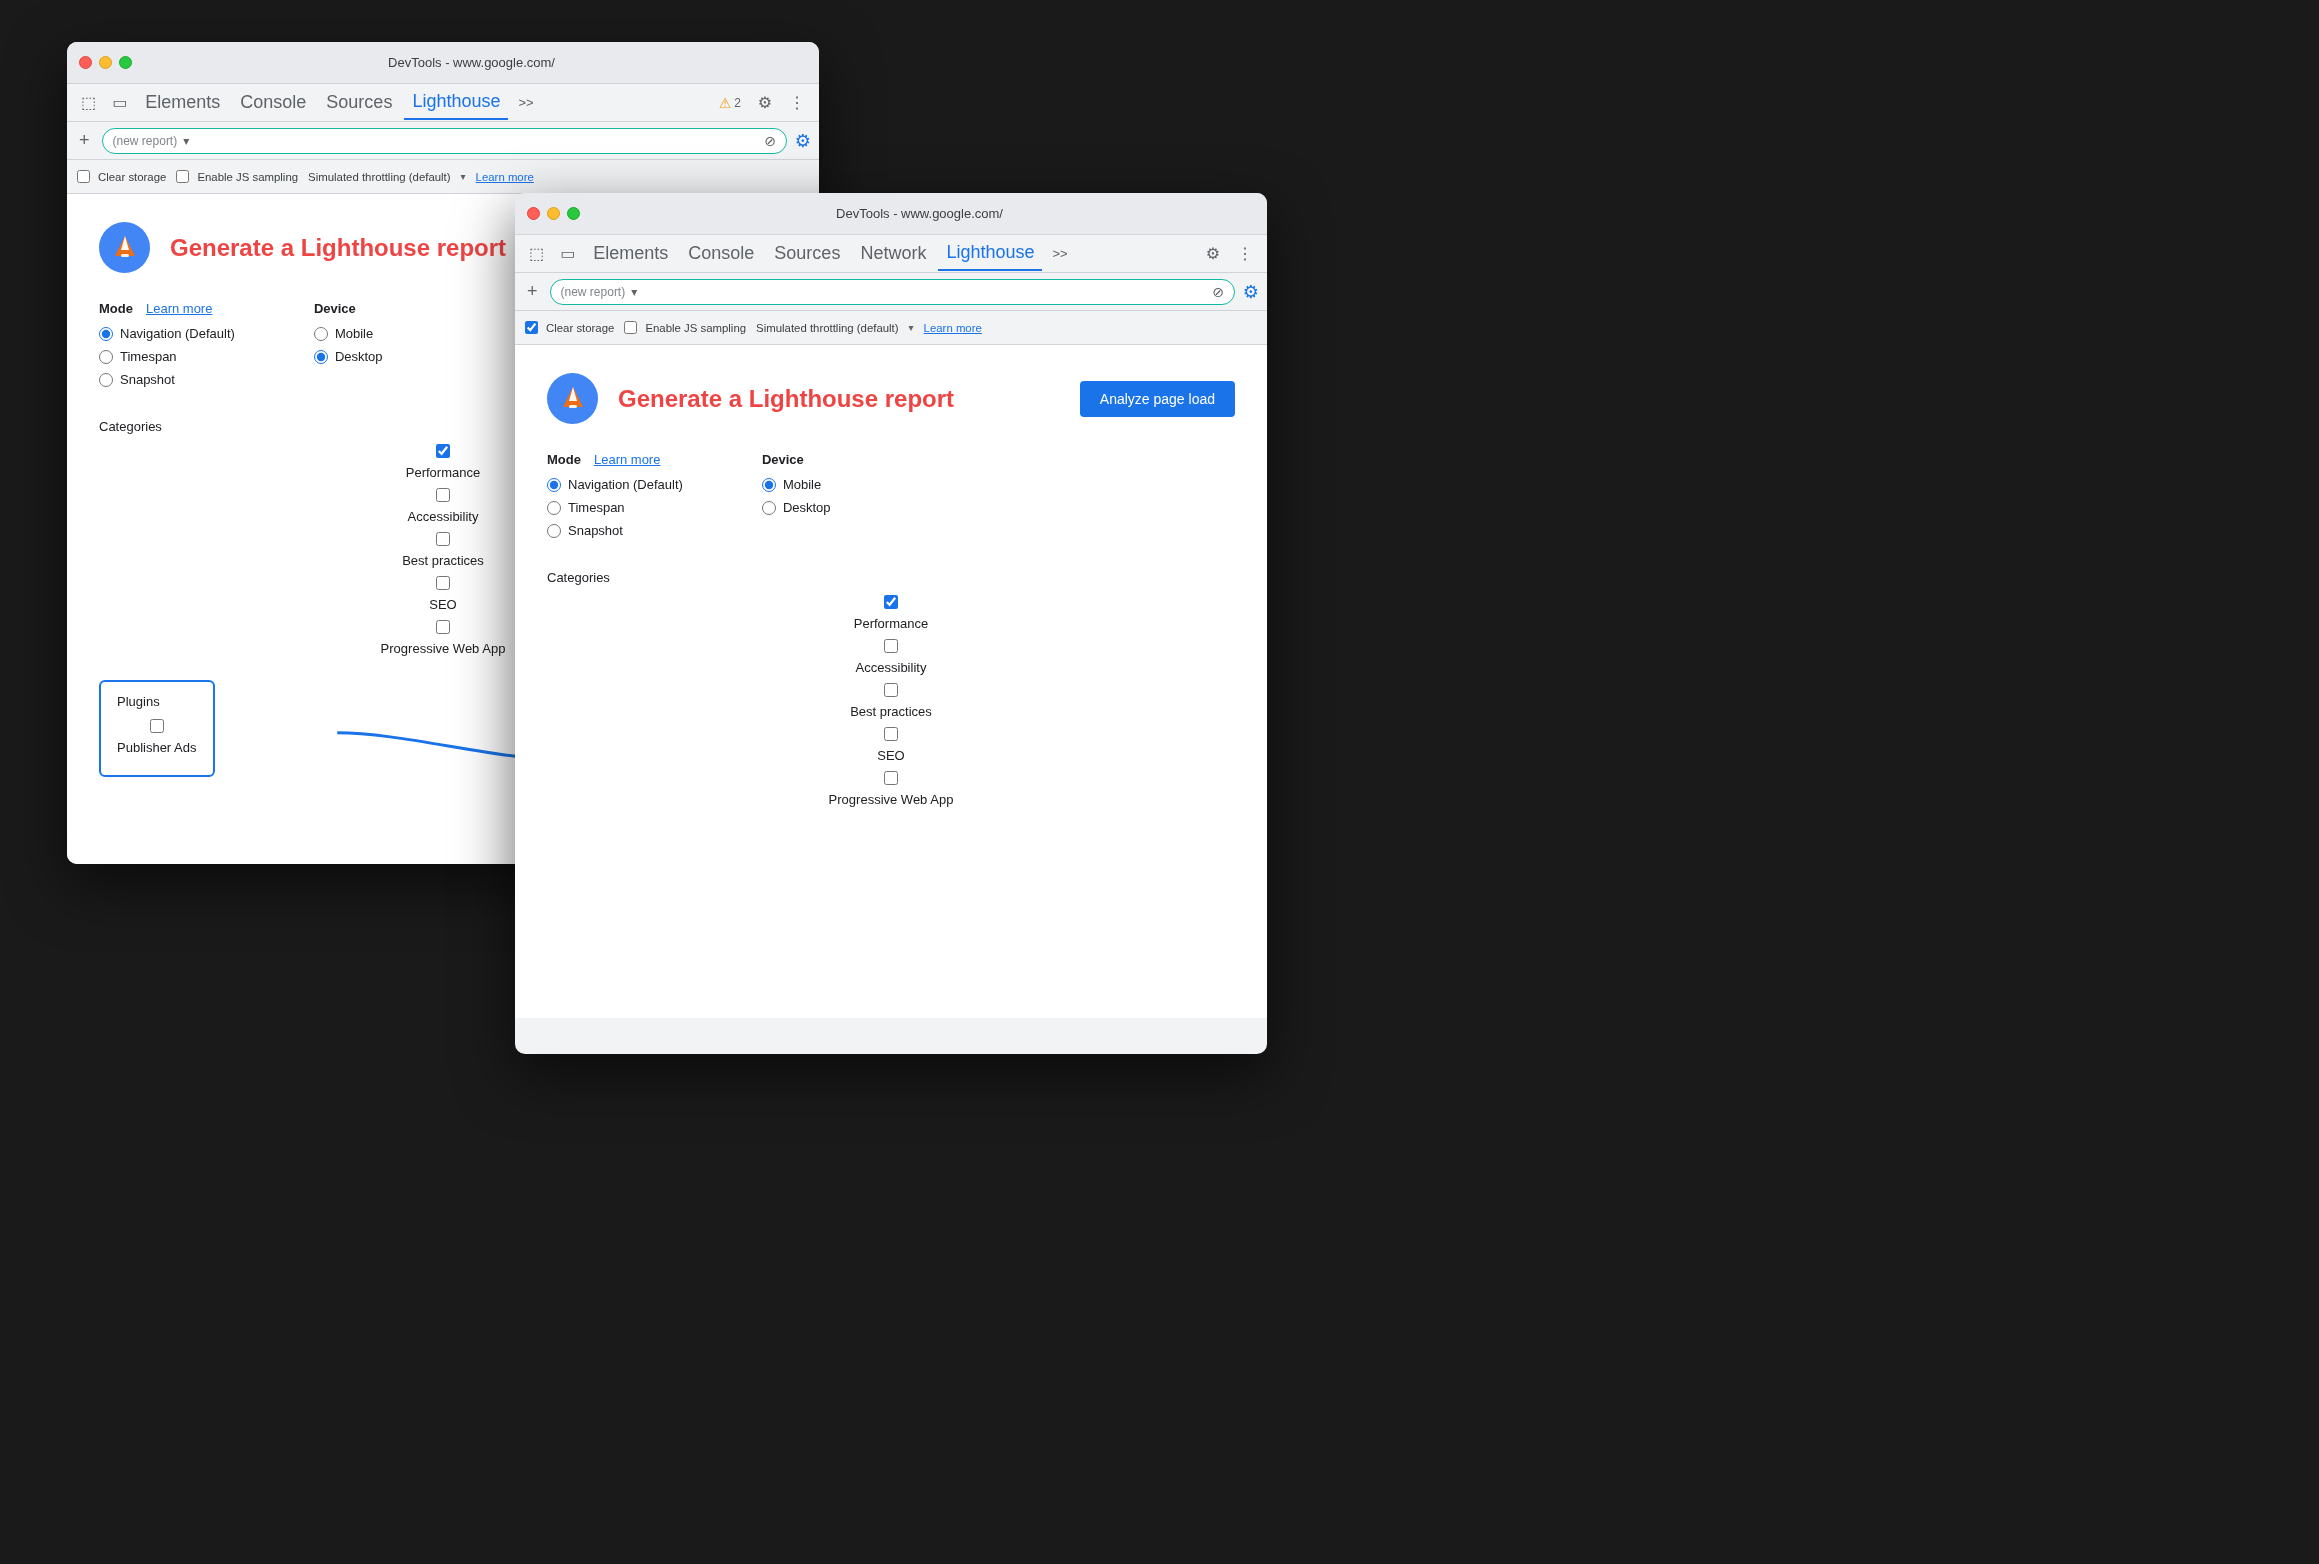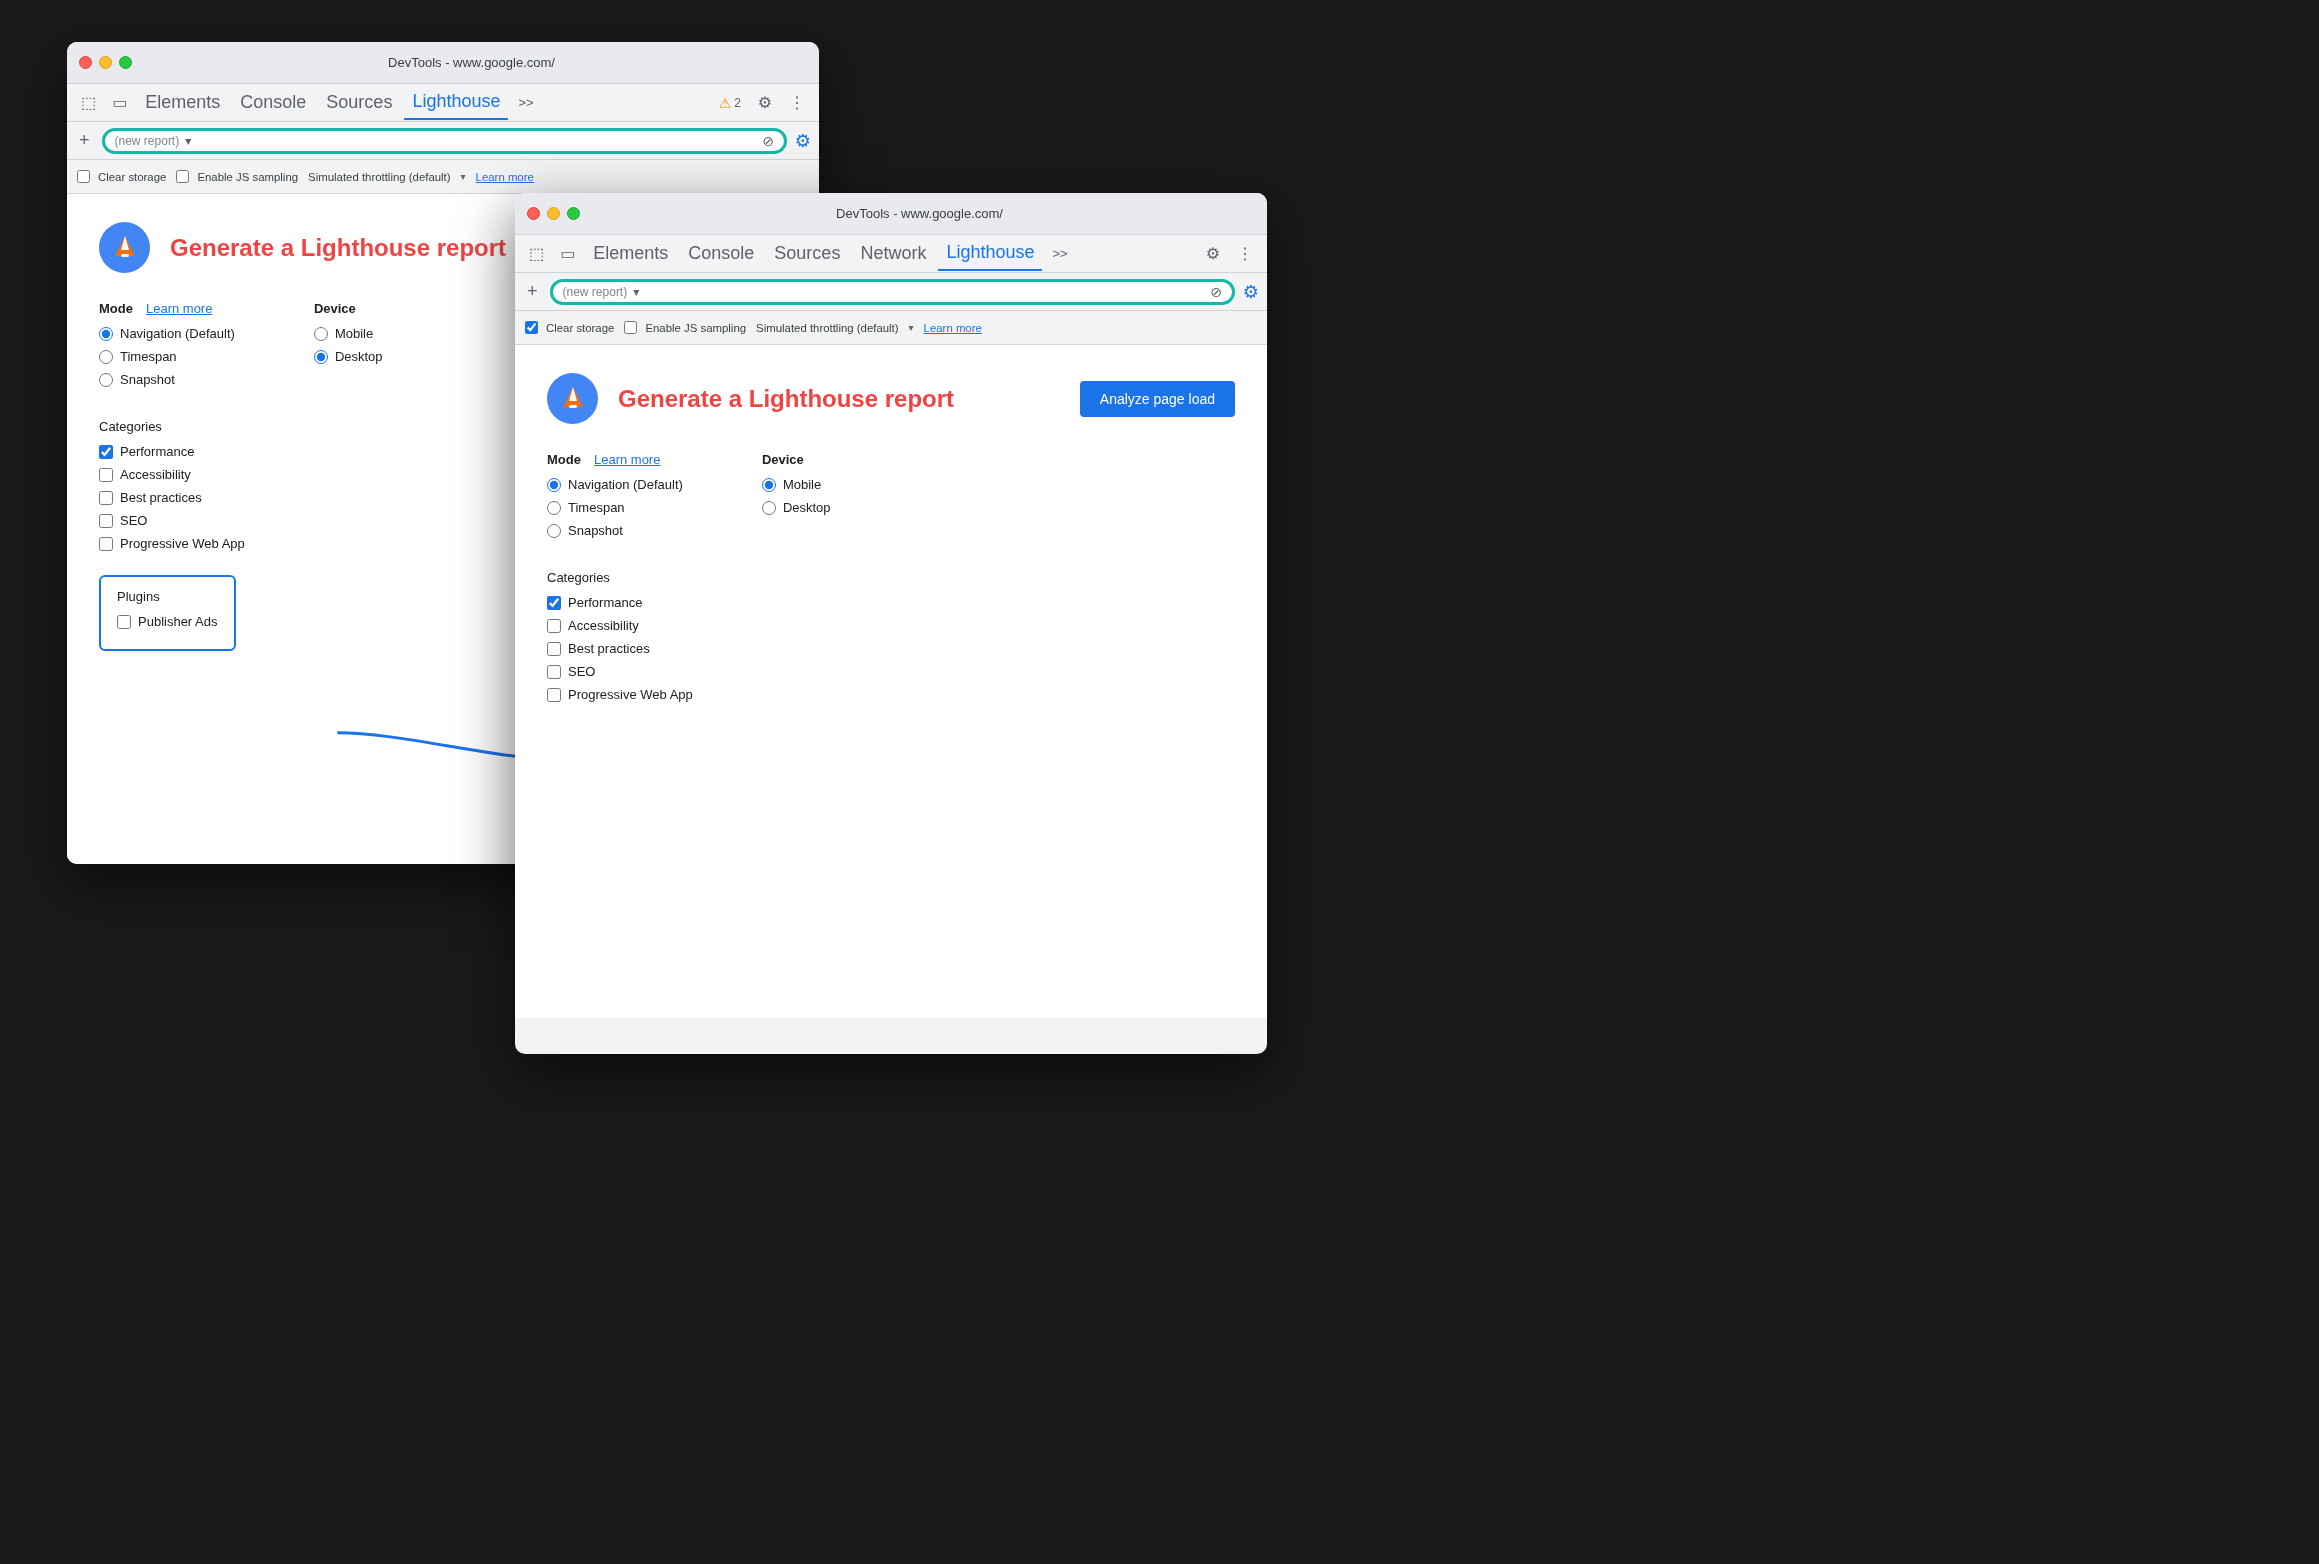--- a/index.html
+++ b/index.html
@@ -146,7 +146,7 @@
       flex: 1;
       height: 26px;
       background: #fff;
-      border: 3px solid #14b8a6;
+      border: 1px solid #14b8a6;
       border-radius: 13px;
       display: flex;
       align-items: center;

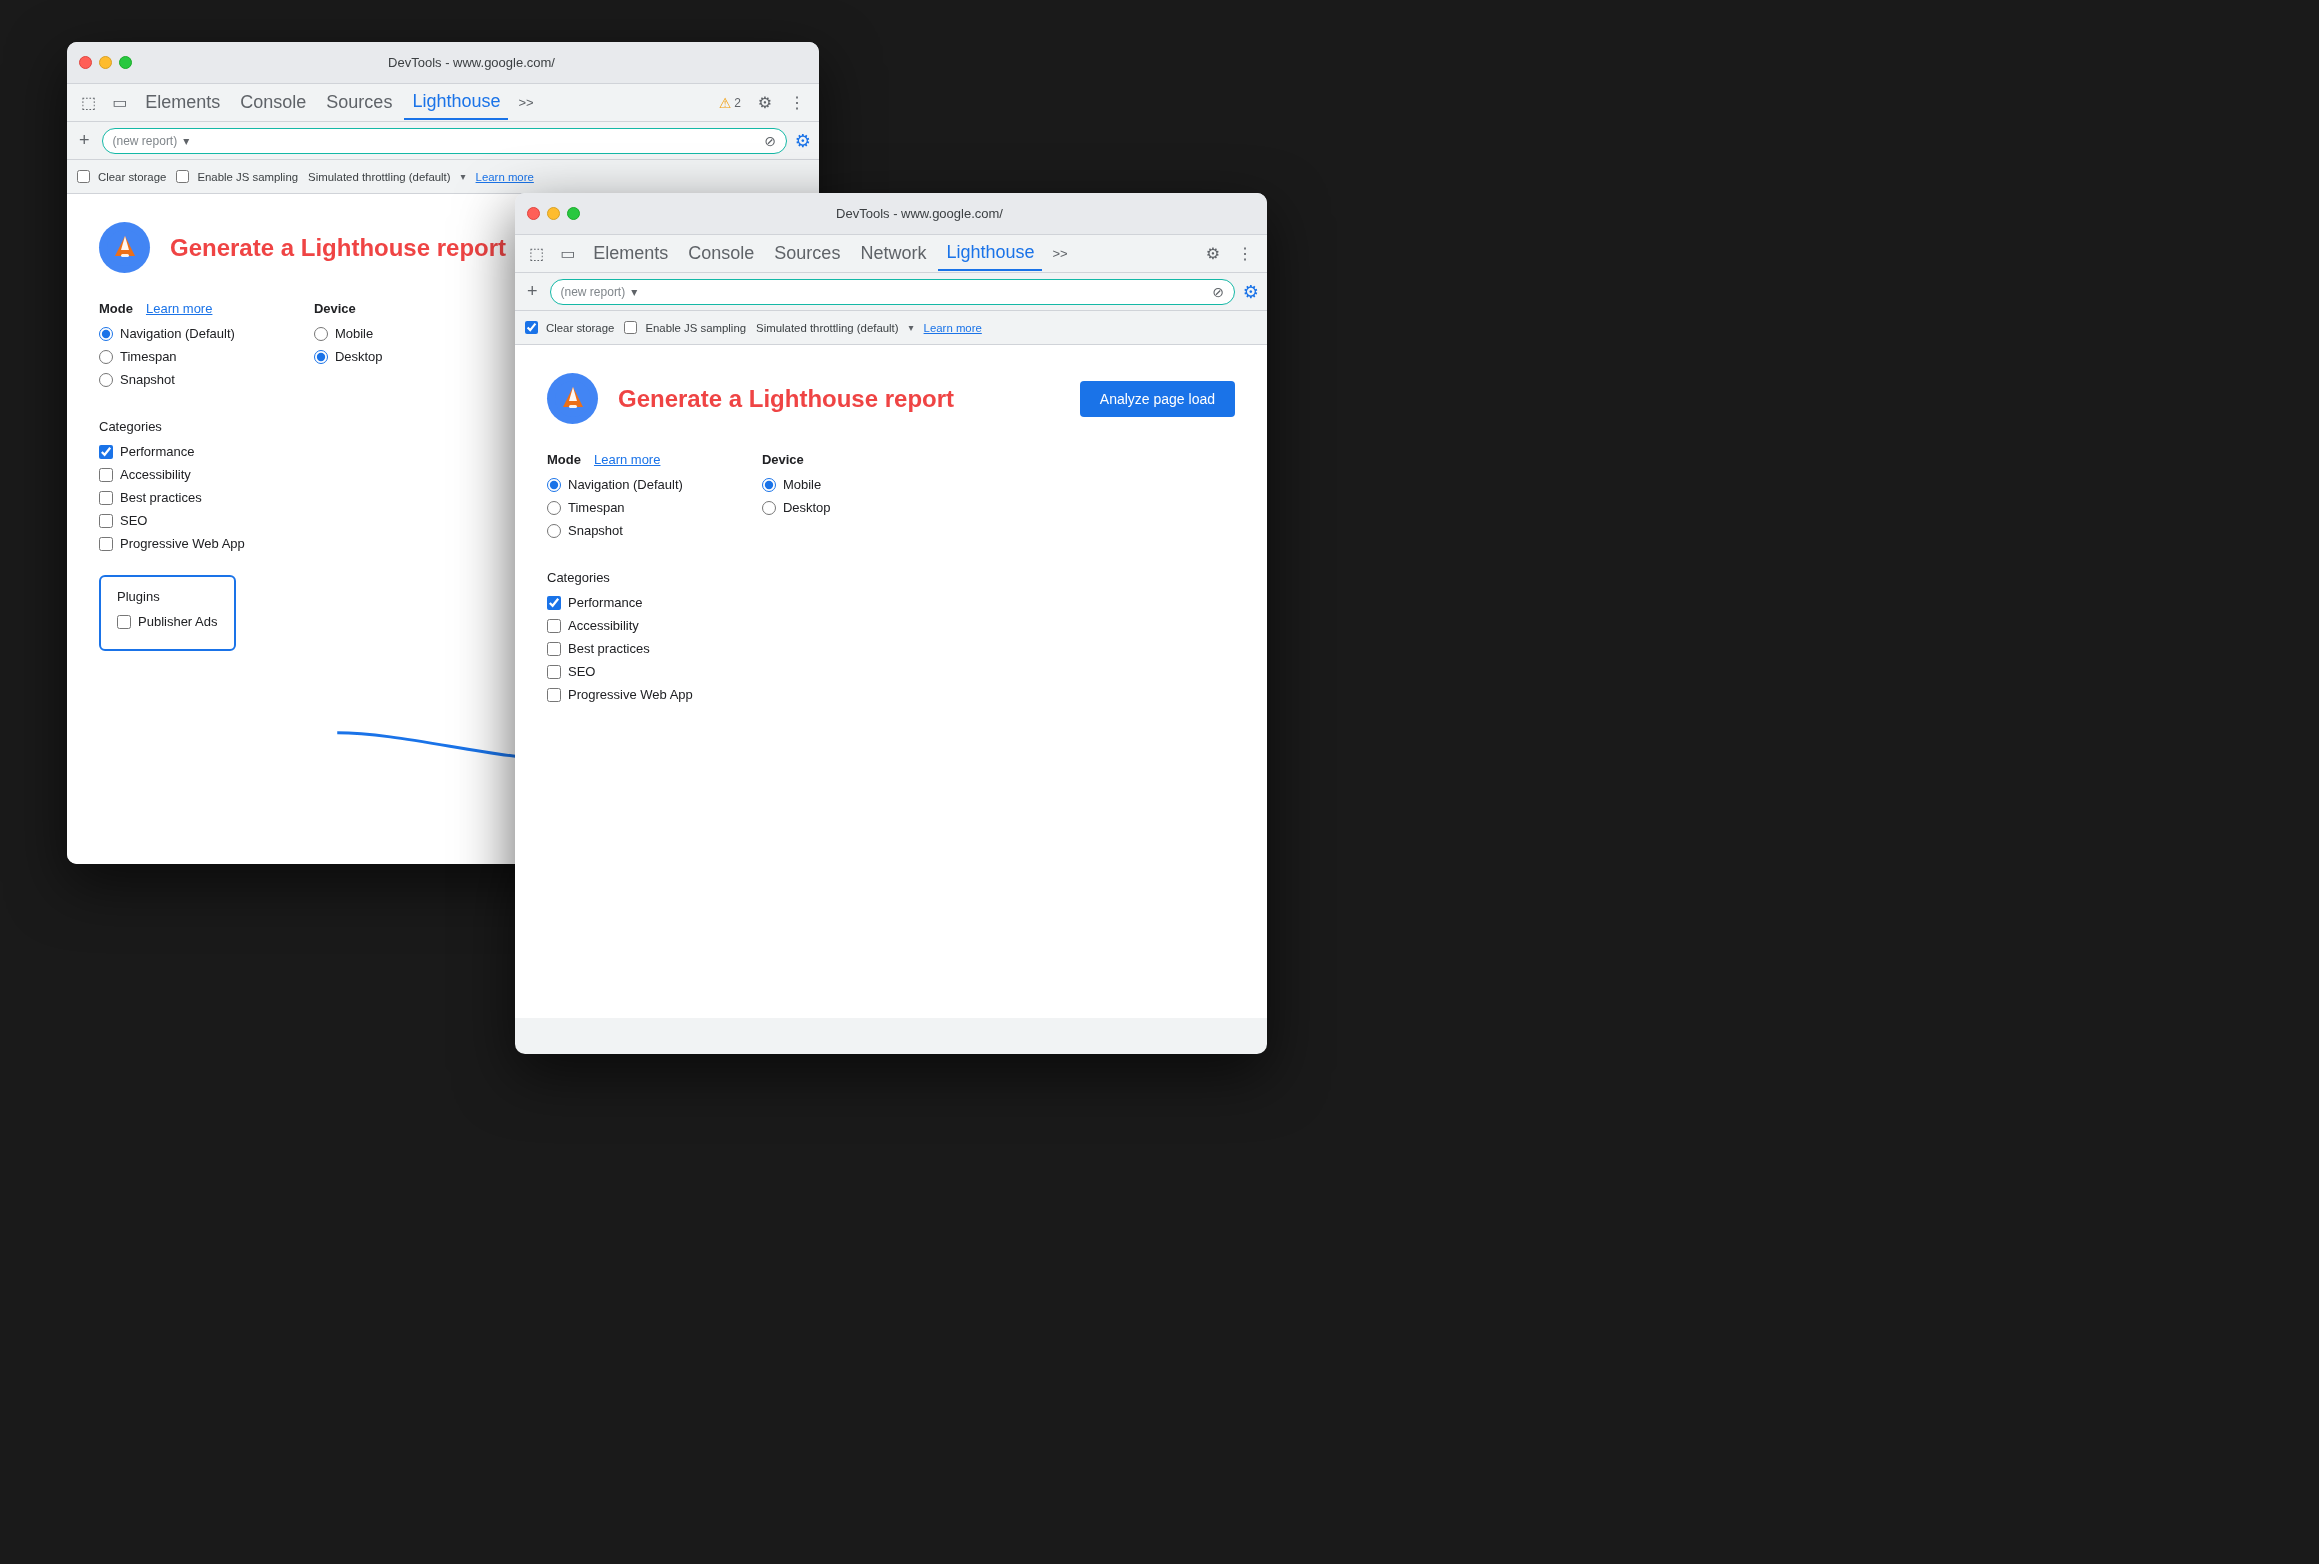--- a/index.html
+++ b/index.html
@@ -301,6 +301,7 @@
       font-size: 13px;
       color: #202124;
       cursor: pointer;
+      flex-direction: column;
     }
     .checkbox-option input[type="checkbox"] {
       width: 14px;

